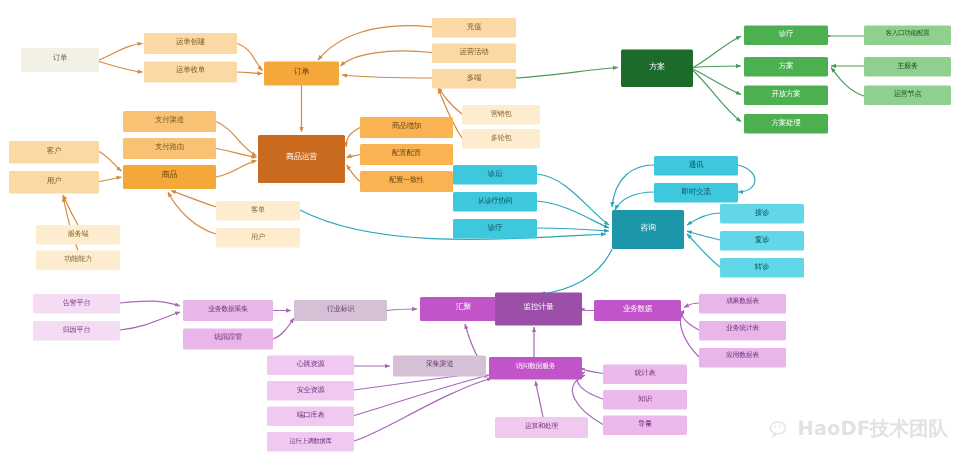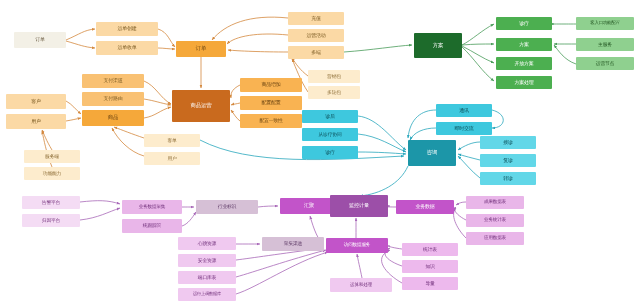--- a/index.html
+++ b/index.html
@@ -313,6 +313,17 @@
       </div>
     </div>
 
+  <div id="watermark">
+    <span class="wx">
+      <svg viewBox="0 0 24 20" width="15" height="13">
+        <ellipse cx="9" cy="8" rx="8" ry="6.4" fill="none" stroke="#e2e2e2" stroke-width="1.4"></ellipse>
+        <path d="M5.5 13.5 L4 17 L7.5 15" fill="none" stroke="#e2e2e2" stroke-width="1.4"></path>
+        <circle cx="6.3" cy="6.4" r="0.95" fill="#e2e2e2"></circle>
+        <circle cx="11.2" cy="6.4" r="0.95" fill="#e2e2e2"></circle>
+      </svg>
+    </span>
+    <span>HaoDF技术团队</span>
+  </div>
 
 </div>
 

